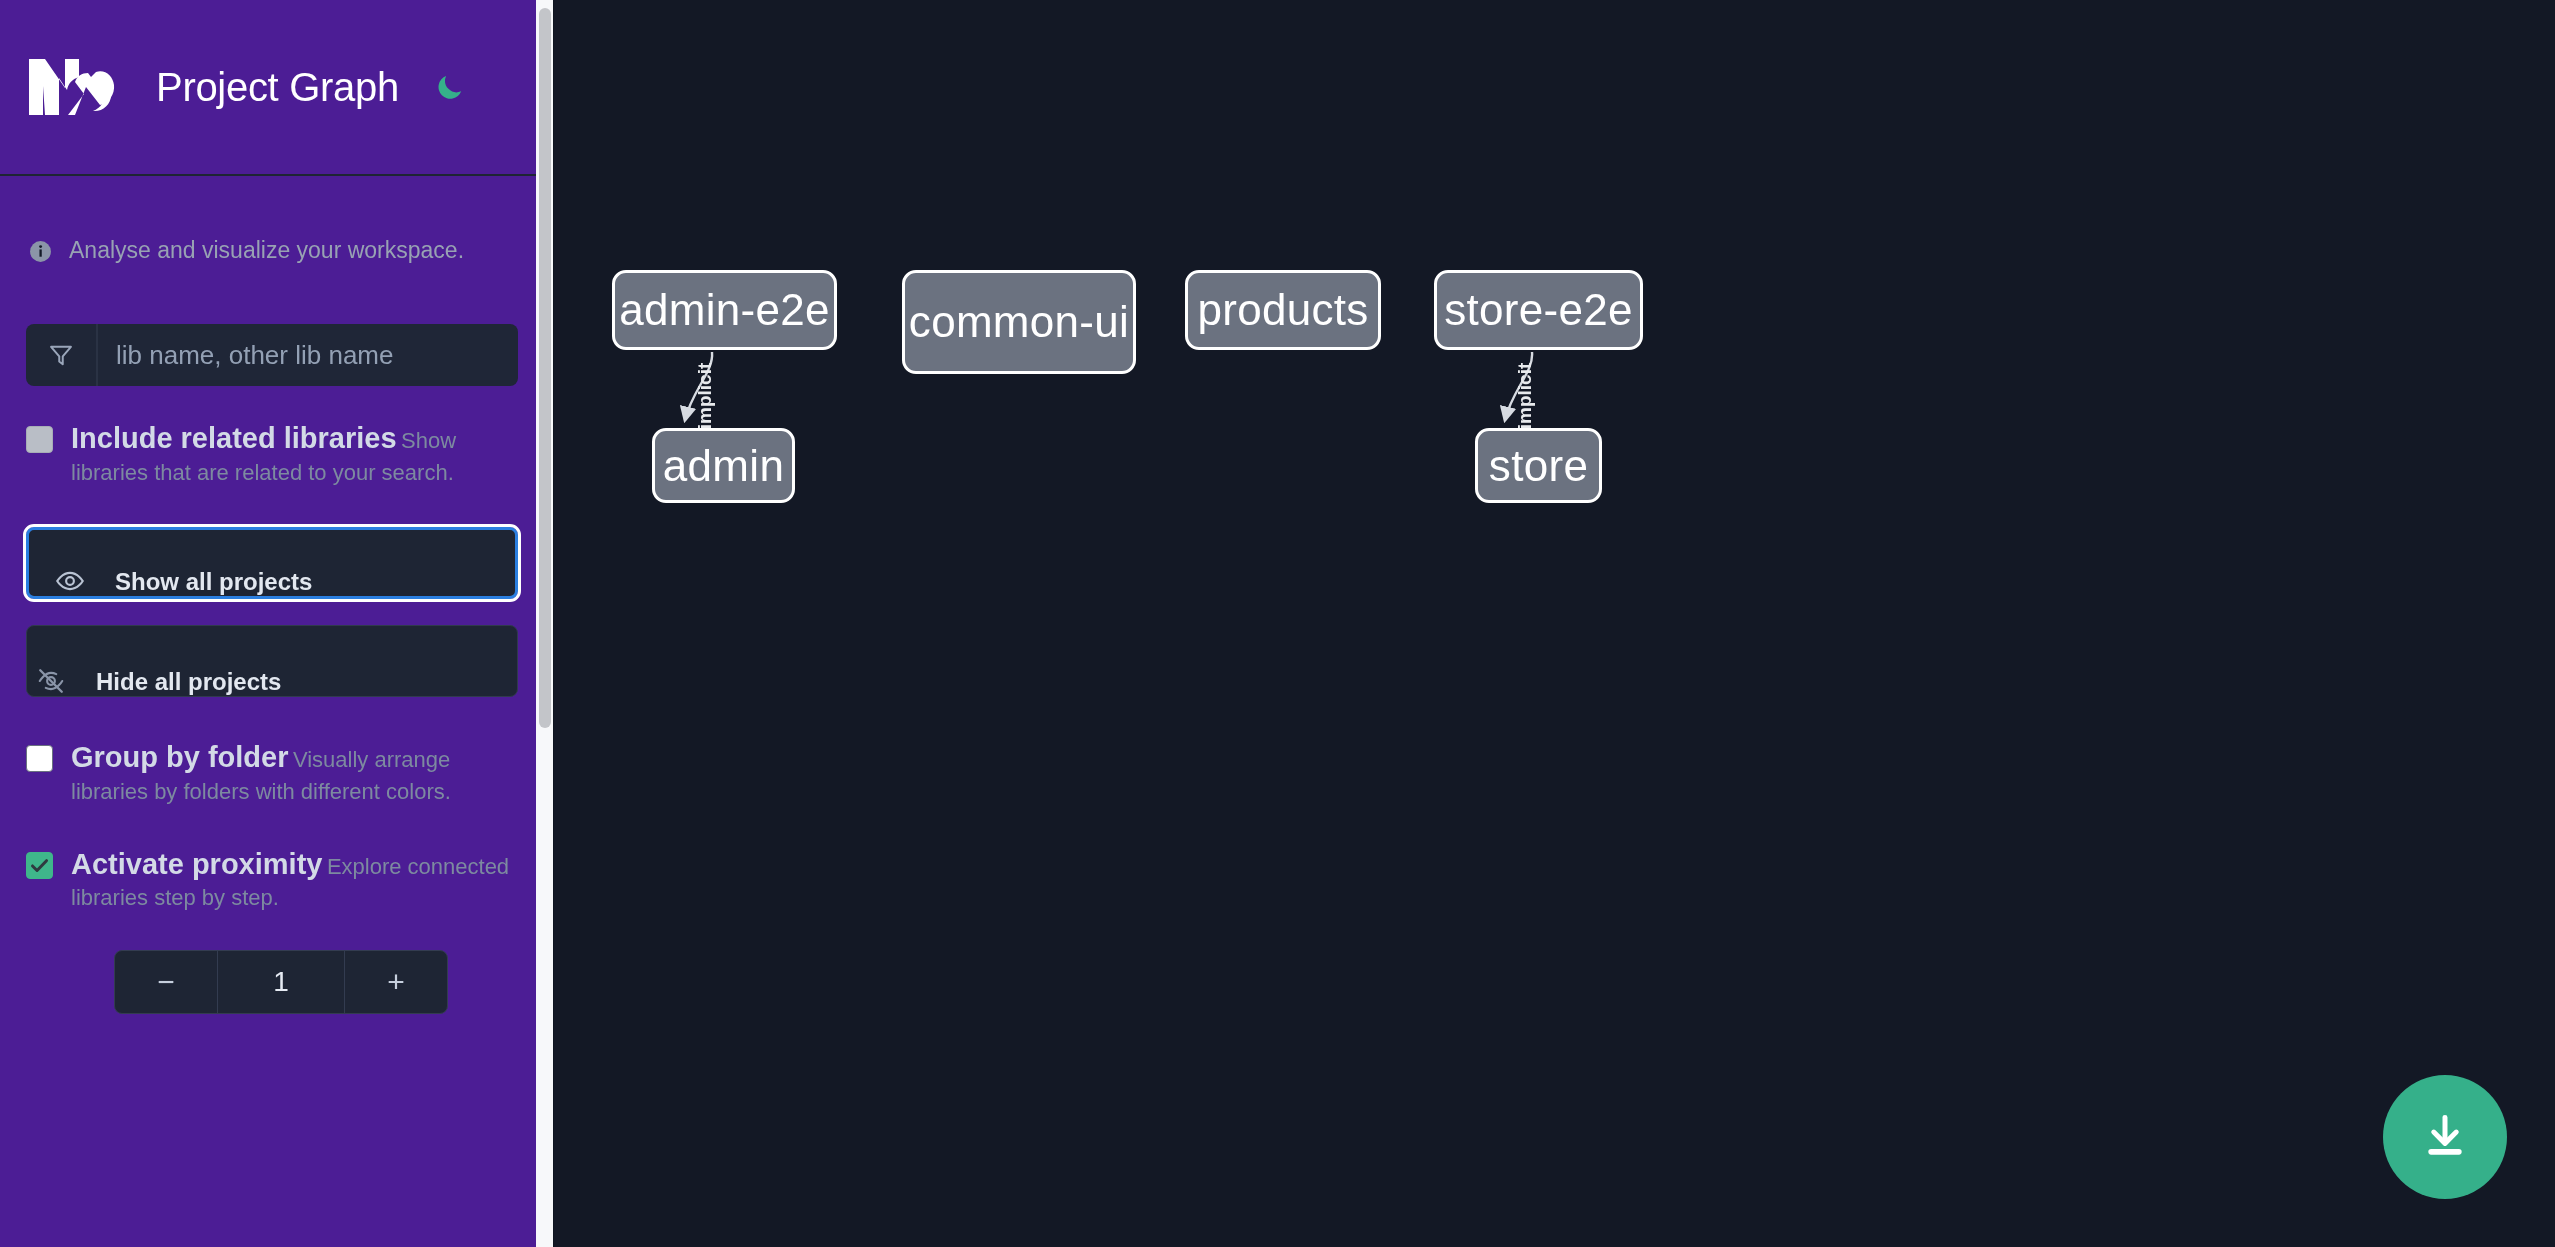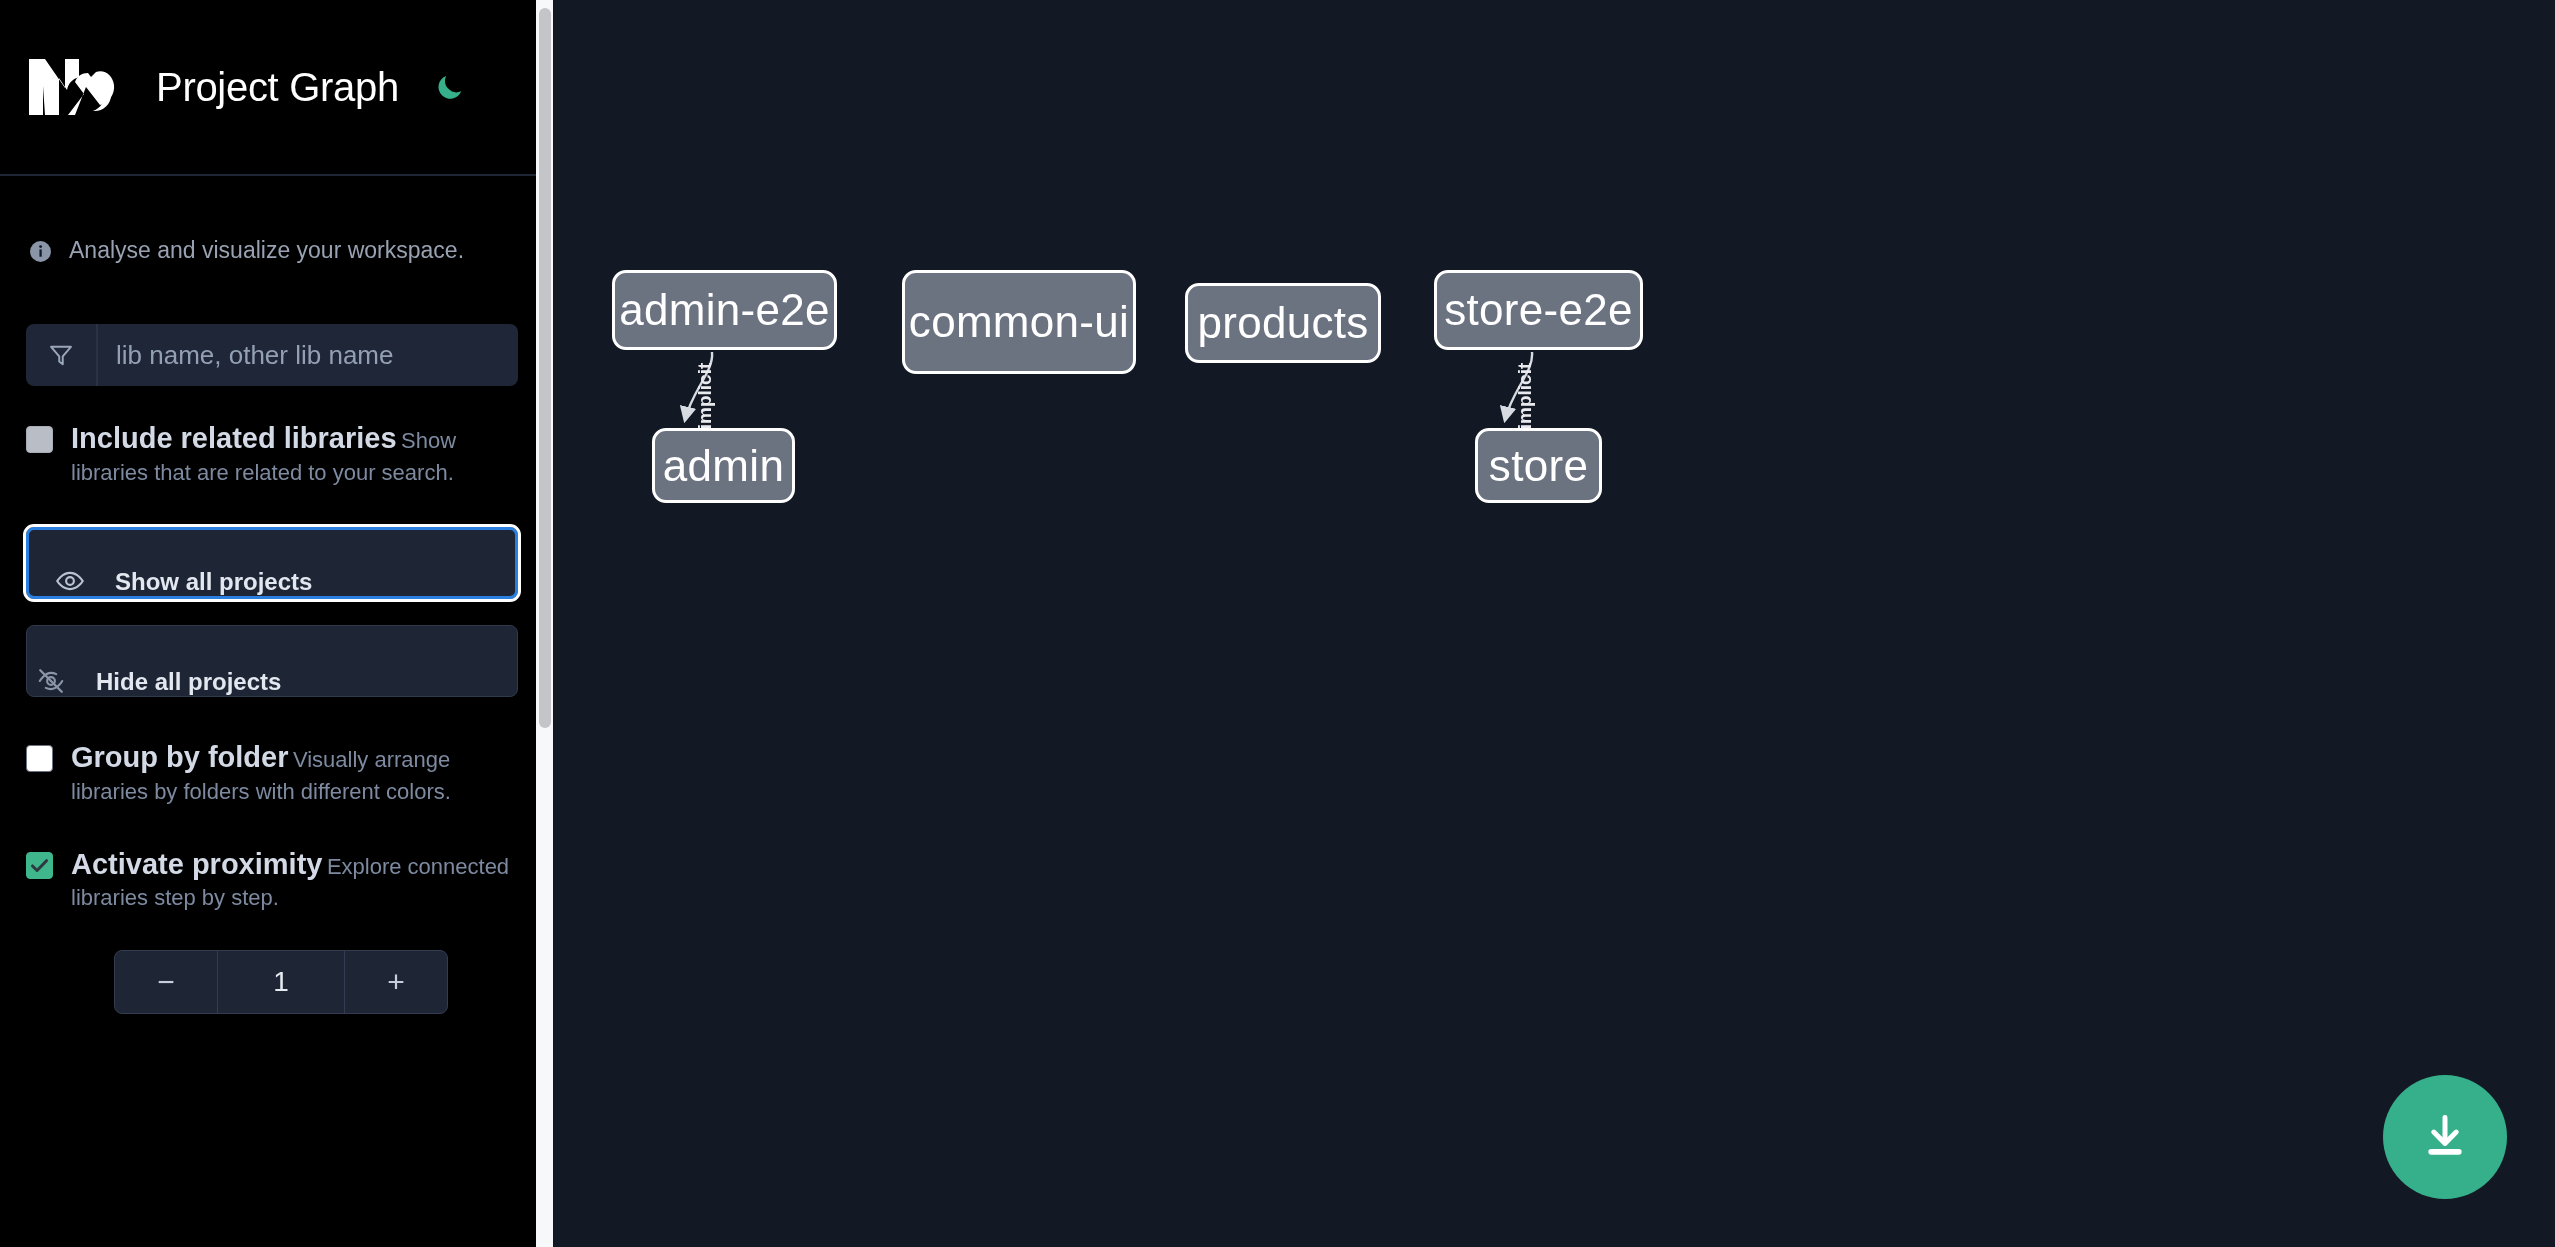--- a/index.html
+++ b/index.html
@@ -16,7 +16,7 @@
     position: relative;
     width: 554px;
     height: 1247px;
-    background: #000000;
+    background: #4c1d95;
     flex: 0 0 554px;
     overflow: hidden;
   }

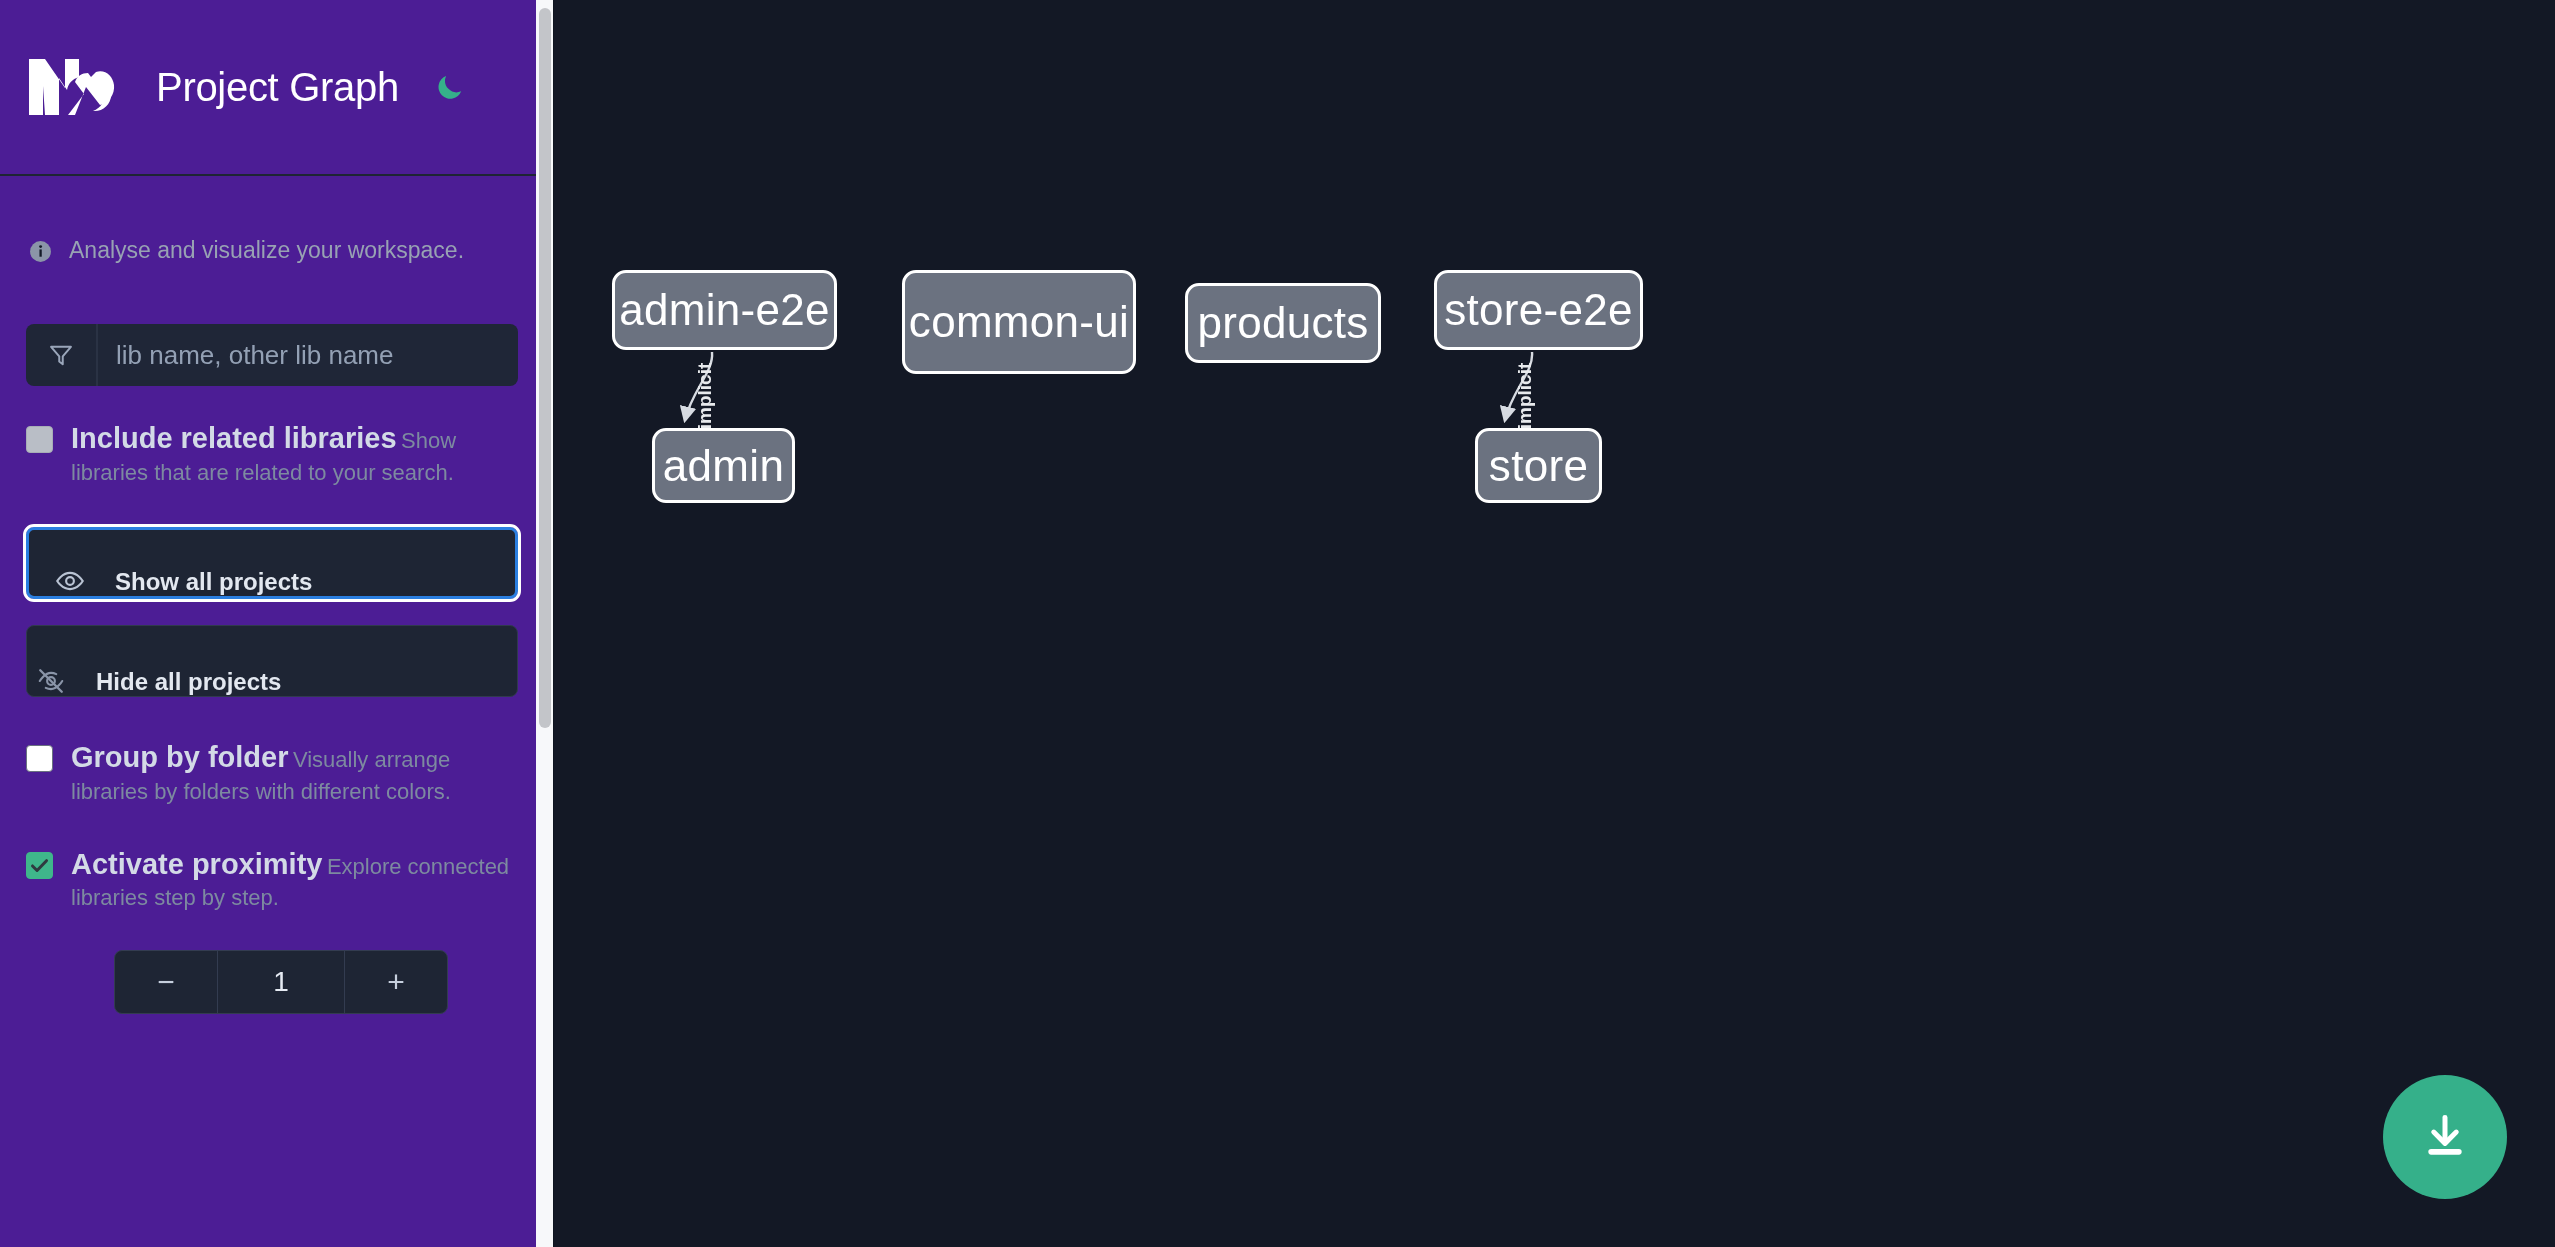--- a/index.html
+++ b/index.html
@@ -369,7 +369,7 @@
 
     <div class="node" style="left: 58px; top: 270px; width: 225px; height: 80px;">admin-e2e</div>
         <div class="node" style="left: 348px; top: 270px; width: 234px; height: 104px;">common-ui</div>
-        <div class="node" style="left: 631px; top: 283px; width: 196px; height: 80px;">products</div>
+        <div class="node" style="left: 631px; top: 270px; width: 196px; height: 80px;">products</div>
         <div class="node" style="left: 880px; top: 270px; width: 209px; height: 80px;">store-e2e</div>
         <div class="node" style="left: 98px; top: 428px; width: 143px; height: 75px;">admin</div>
         <div class="node" style="left: 921px; top: 428px; width: 127px; height: 75px;">store</div>

